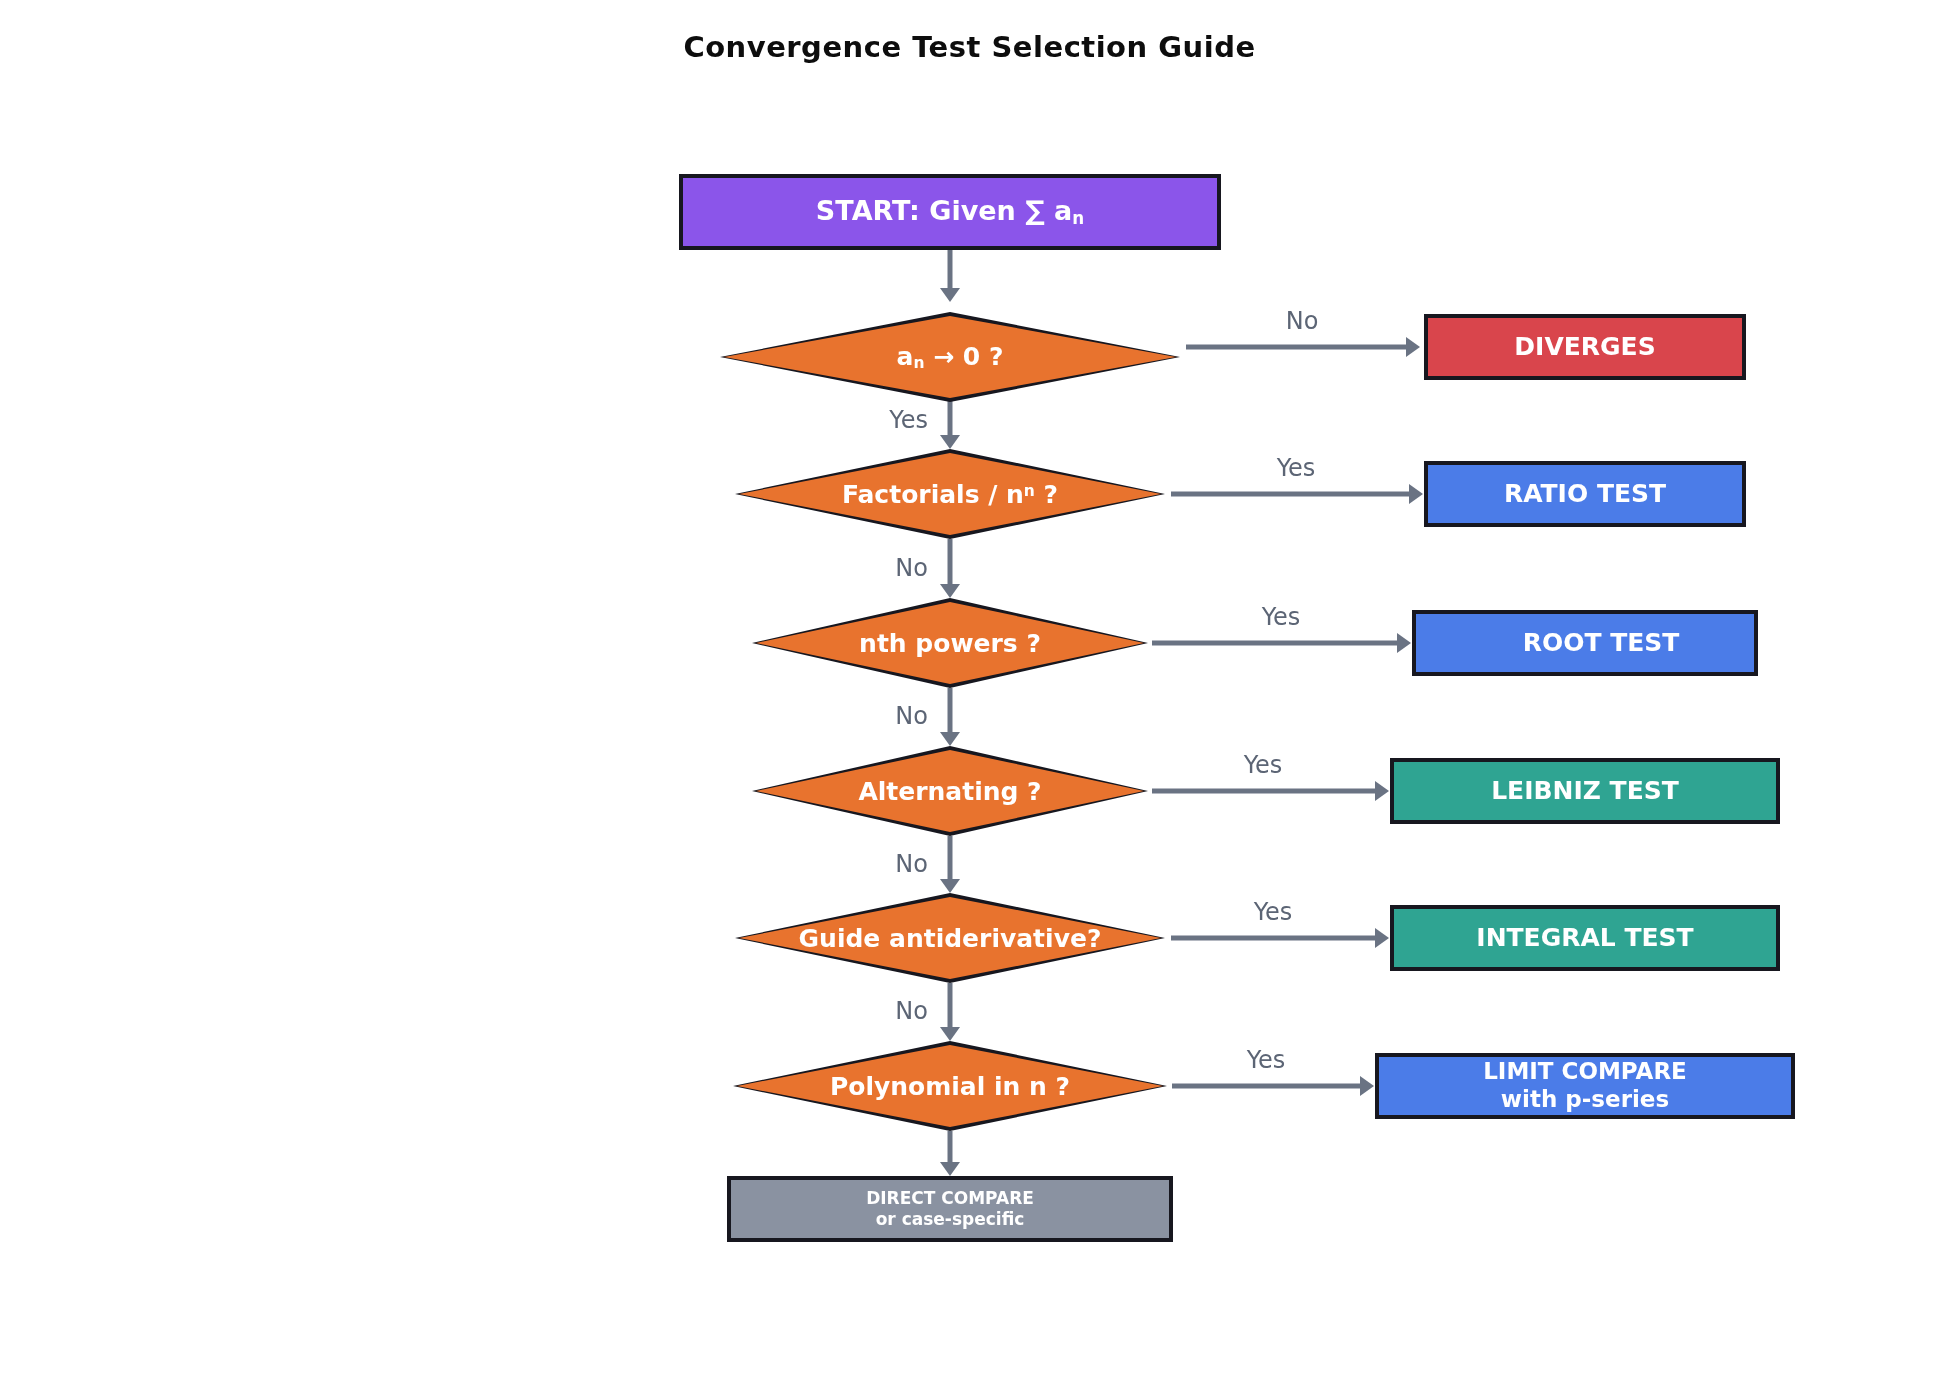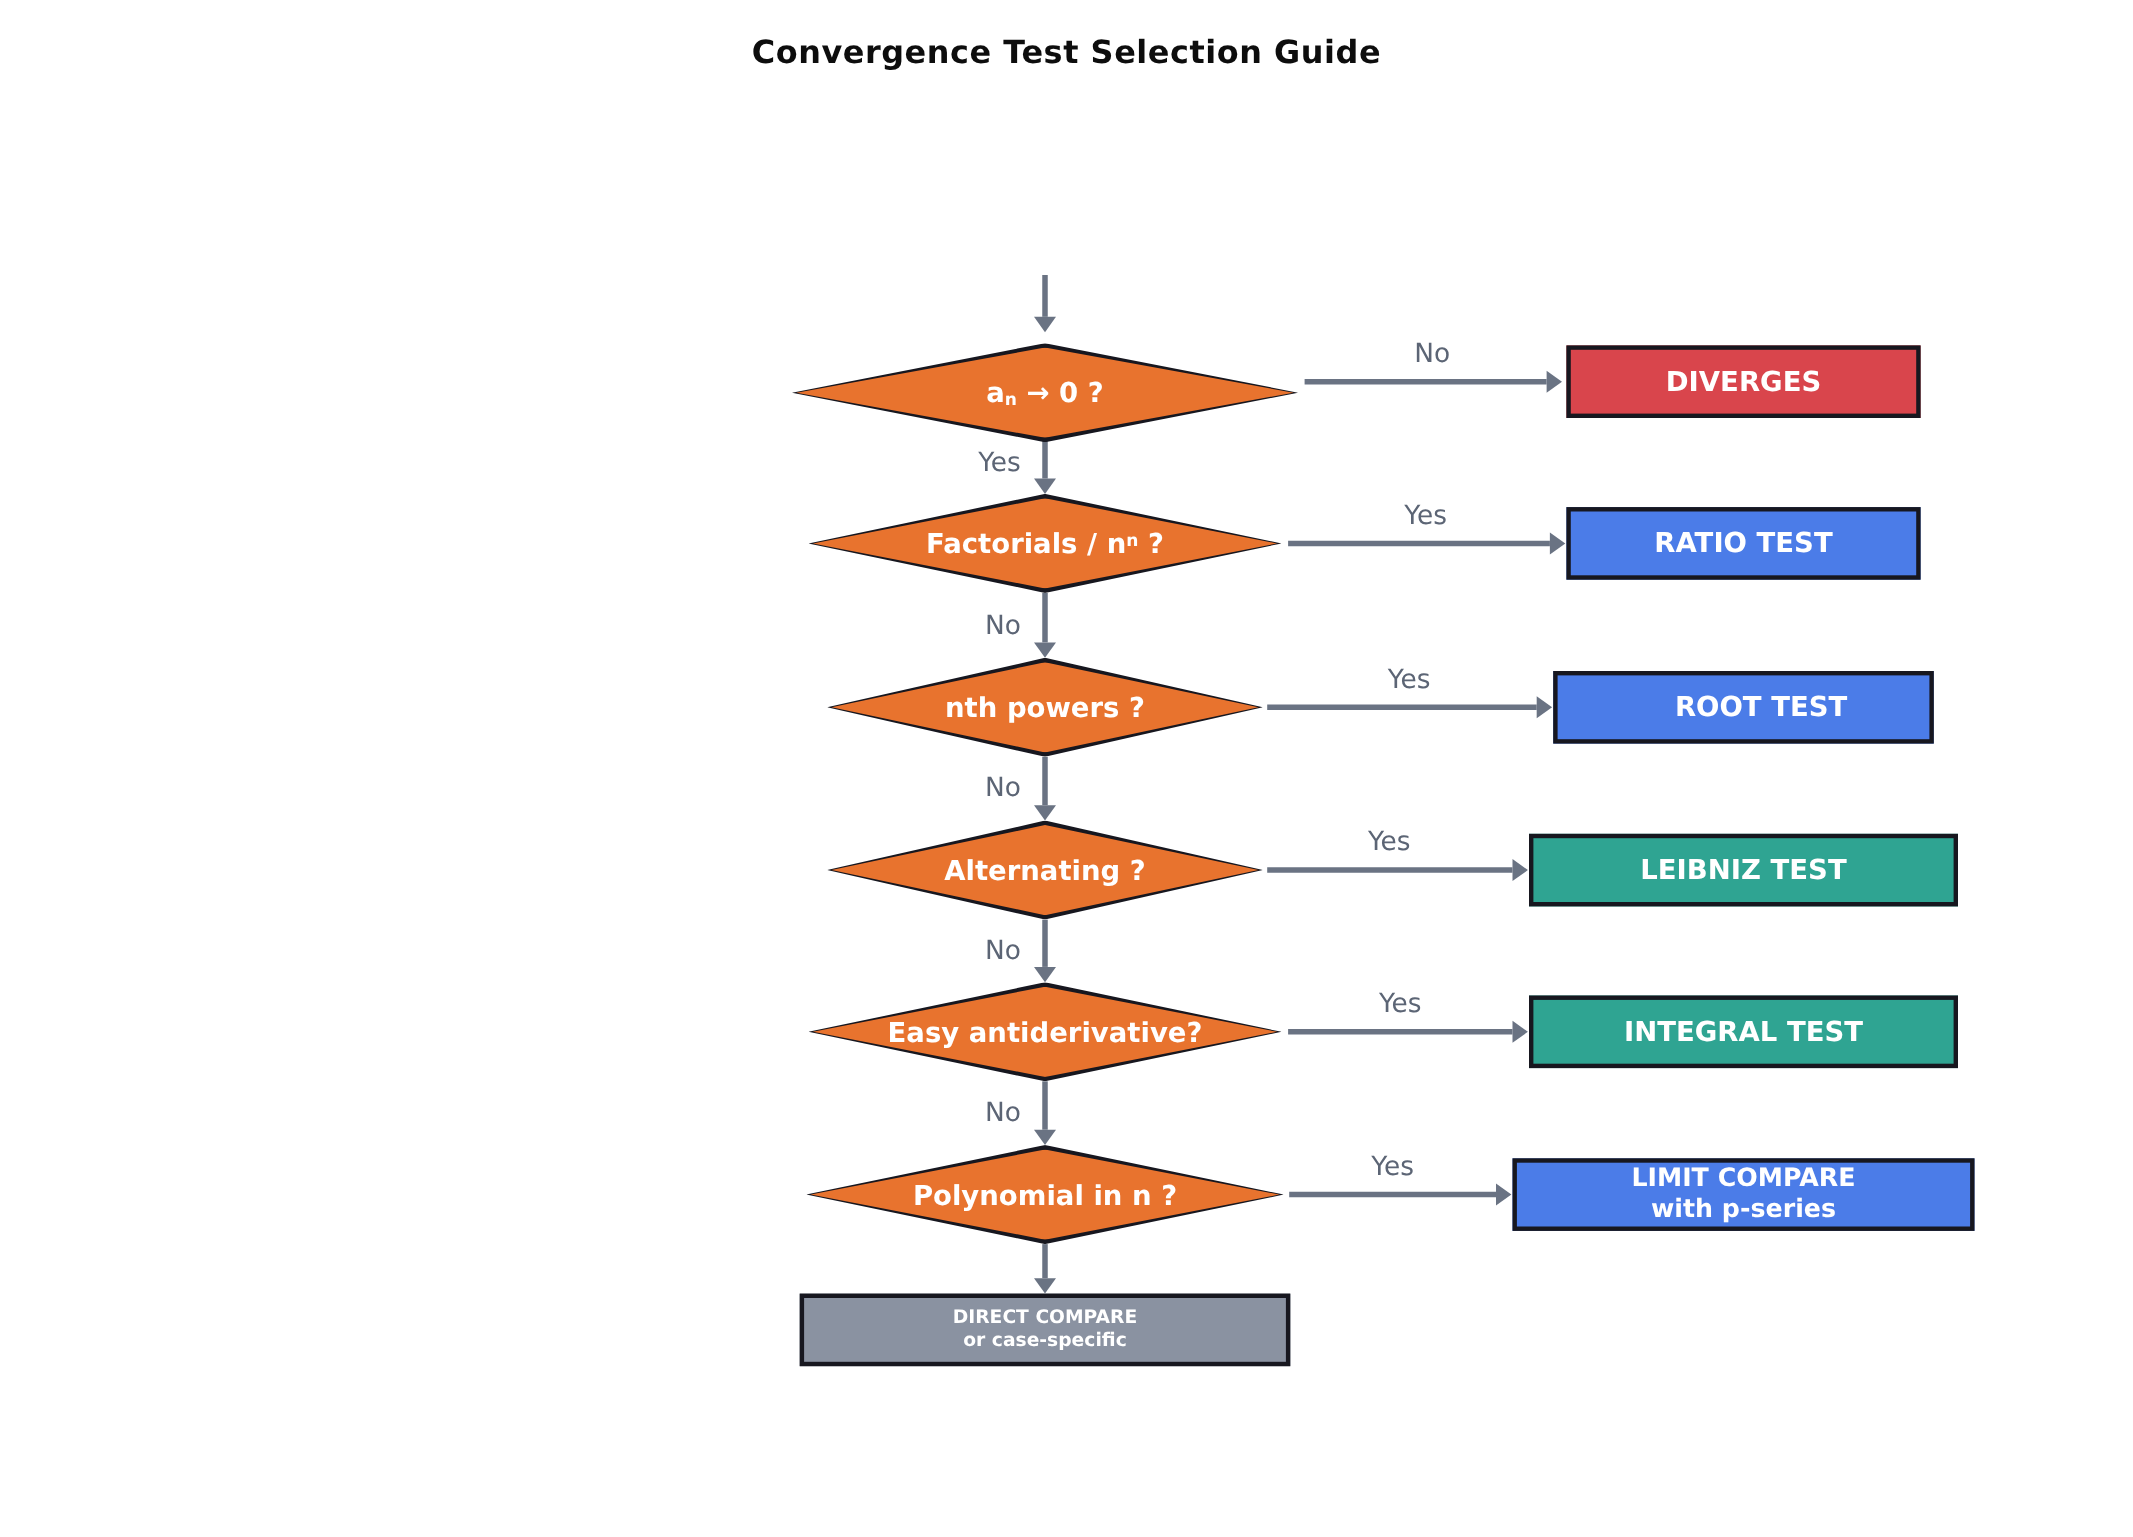--- a/index.html
+++ b/index.html
@@ -88,6 +88,9 @@
     <polygon points="1360,1076 1360,1096 1374,1086"></polygon>
   </svg>
 
+  <div class="node start-node" style="left: 679px; top: 174px; width: 542px; height: 76px; background: rgb(139, 85, 234);">
+    <span class="line"><span>START: Given ∑ a</span><span class="sub">n</span></span>
+  </div>
 
   <div class="diamond" style="left:720px;top:312px;width:460px;height:90px;">
     <div class="diamond-fill" style="background: rgb(232, 115, 46);">

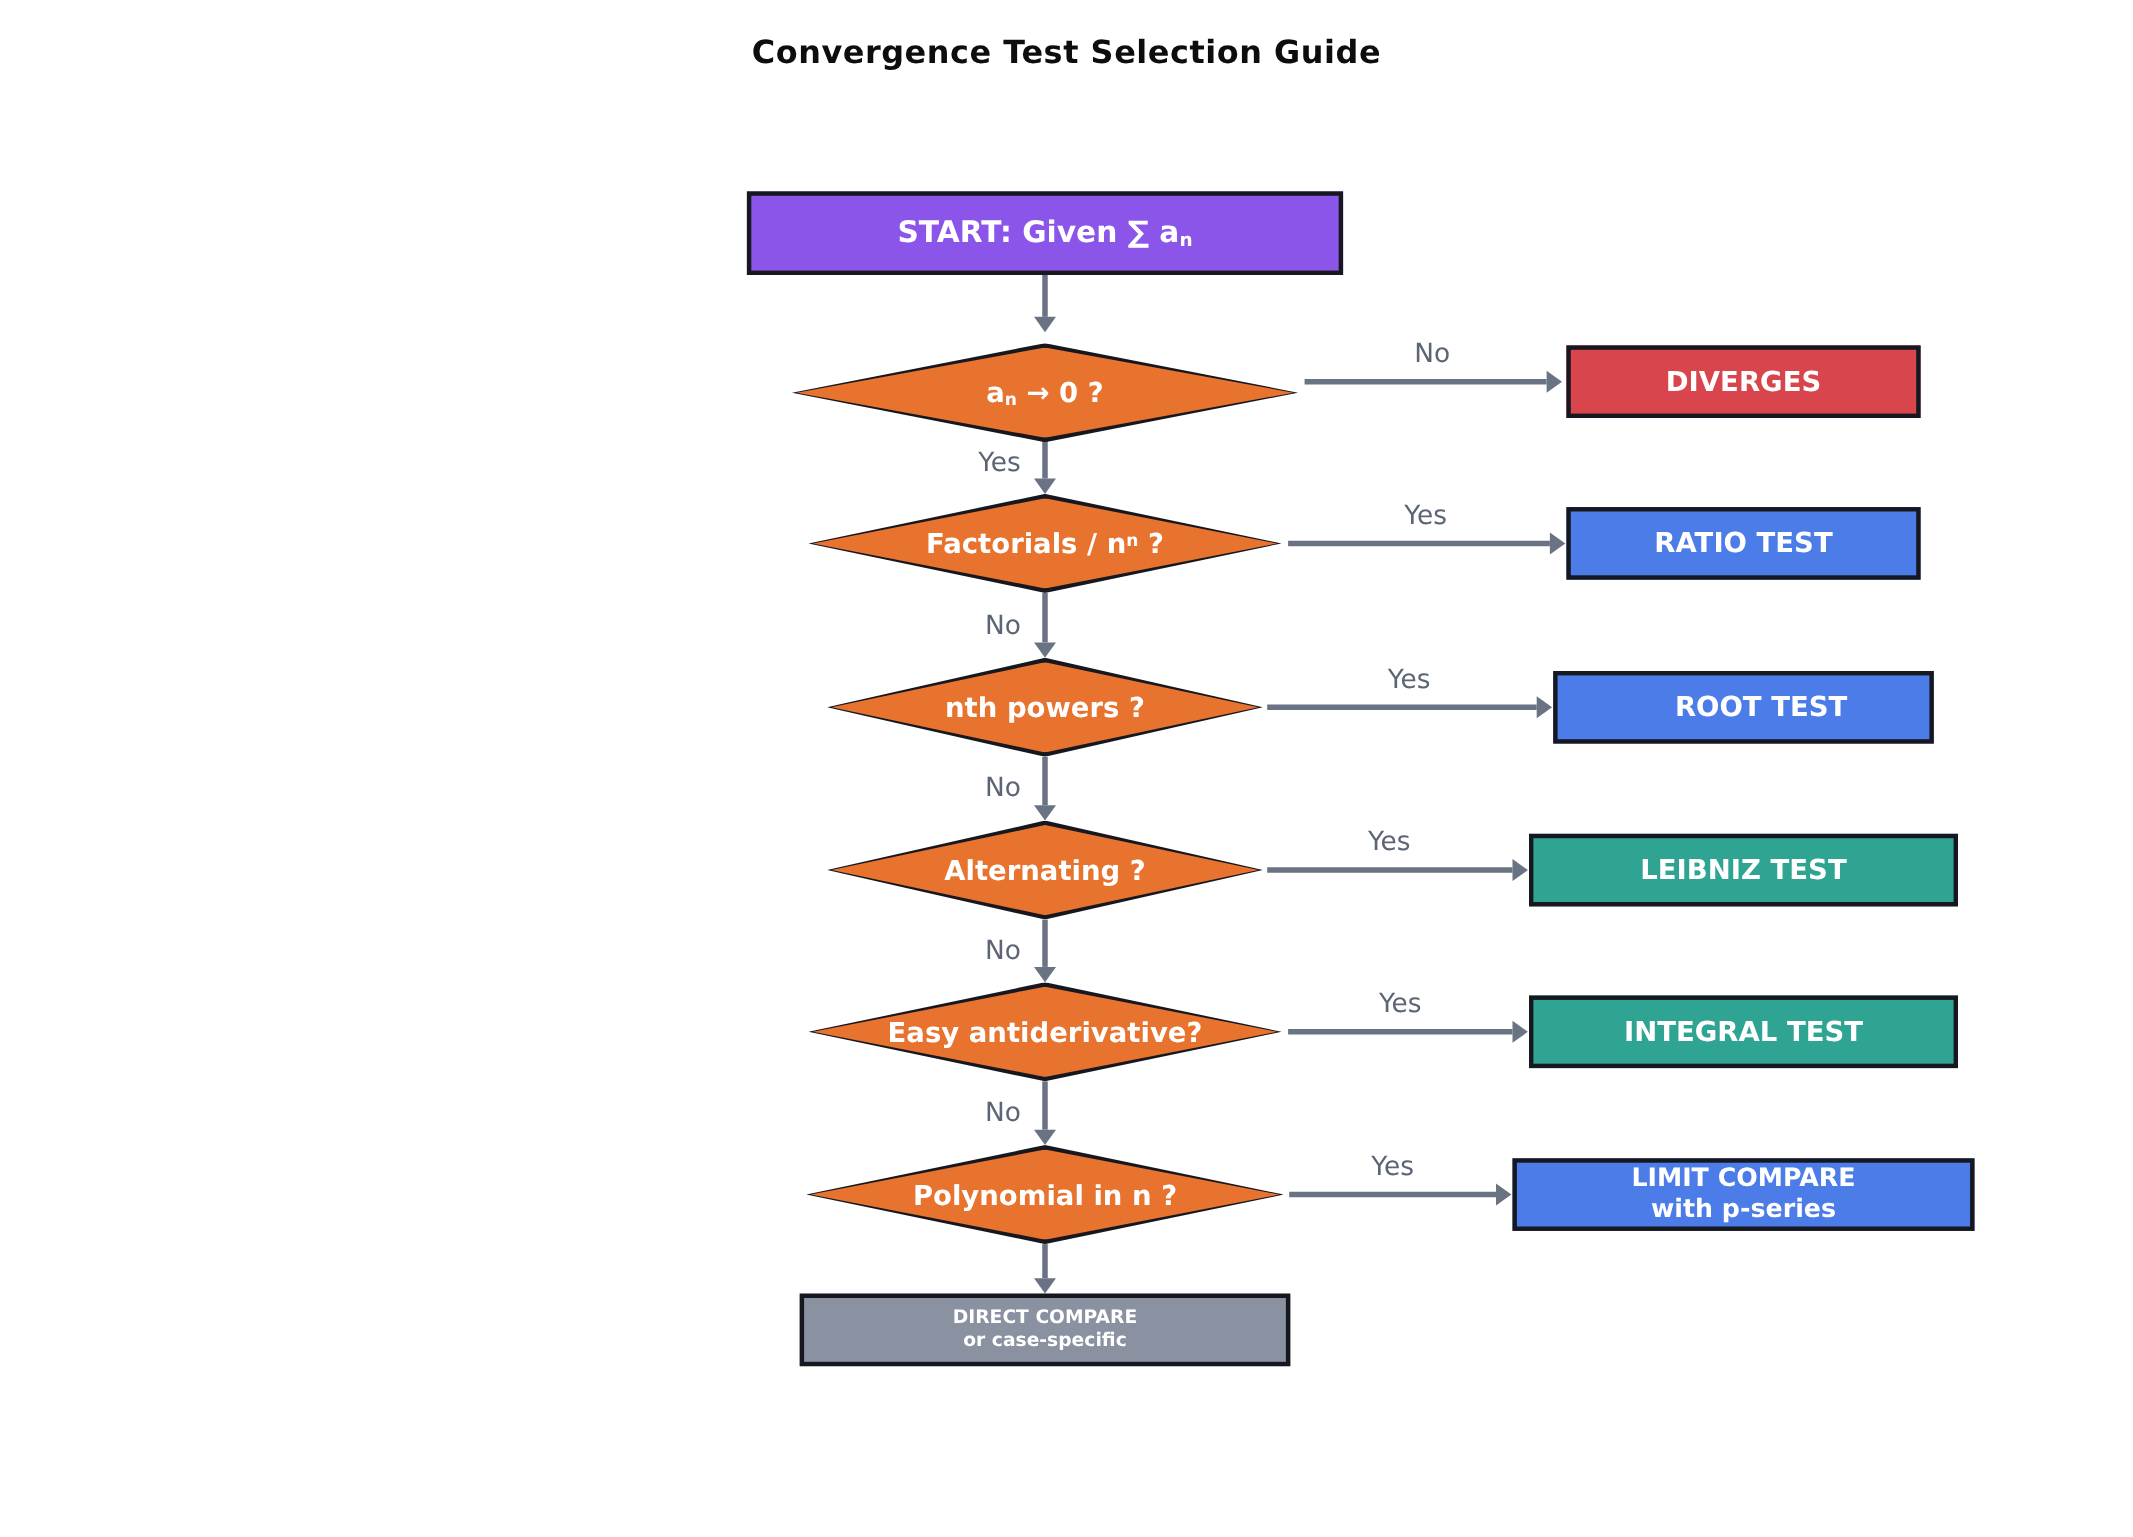--- a/index.html
+++ b/index.html
@@ -114,7 +114,7 @@
   </div>
   <div class="diamond" style="left:735px;top:893px;width:430px;height:90px;">
     <div class="diamond-fill" style="background: rgb(232, 115, 46);">
-      <span><span>Easy antiderivative?</span></span>
+      <span><span>Guide antiderivative?</span></span>
     </div>
   </div>
   <div class="diamond" style="left:733px;top:1041px;width:434px;height:90px;">

